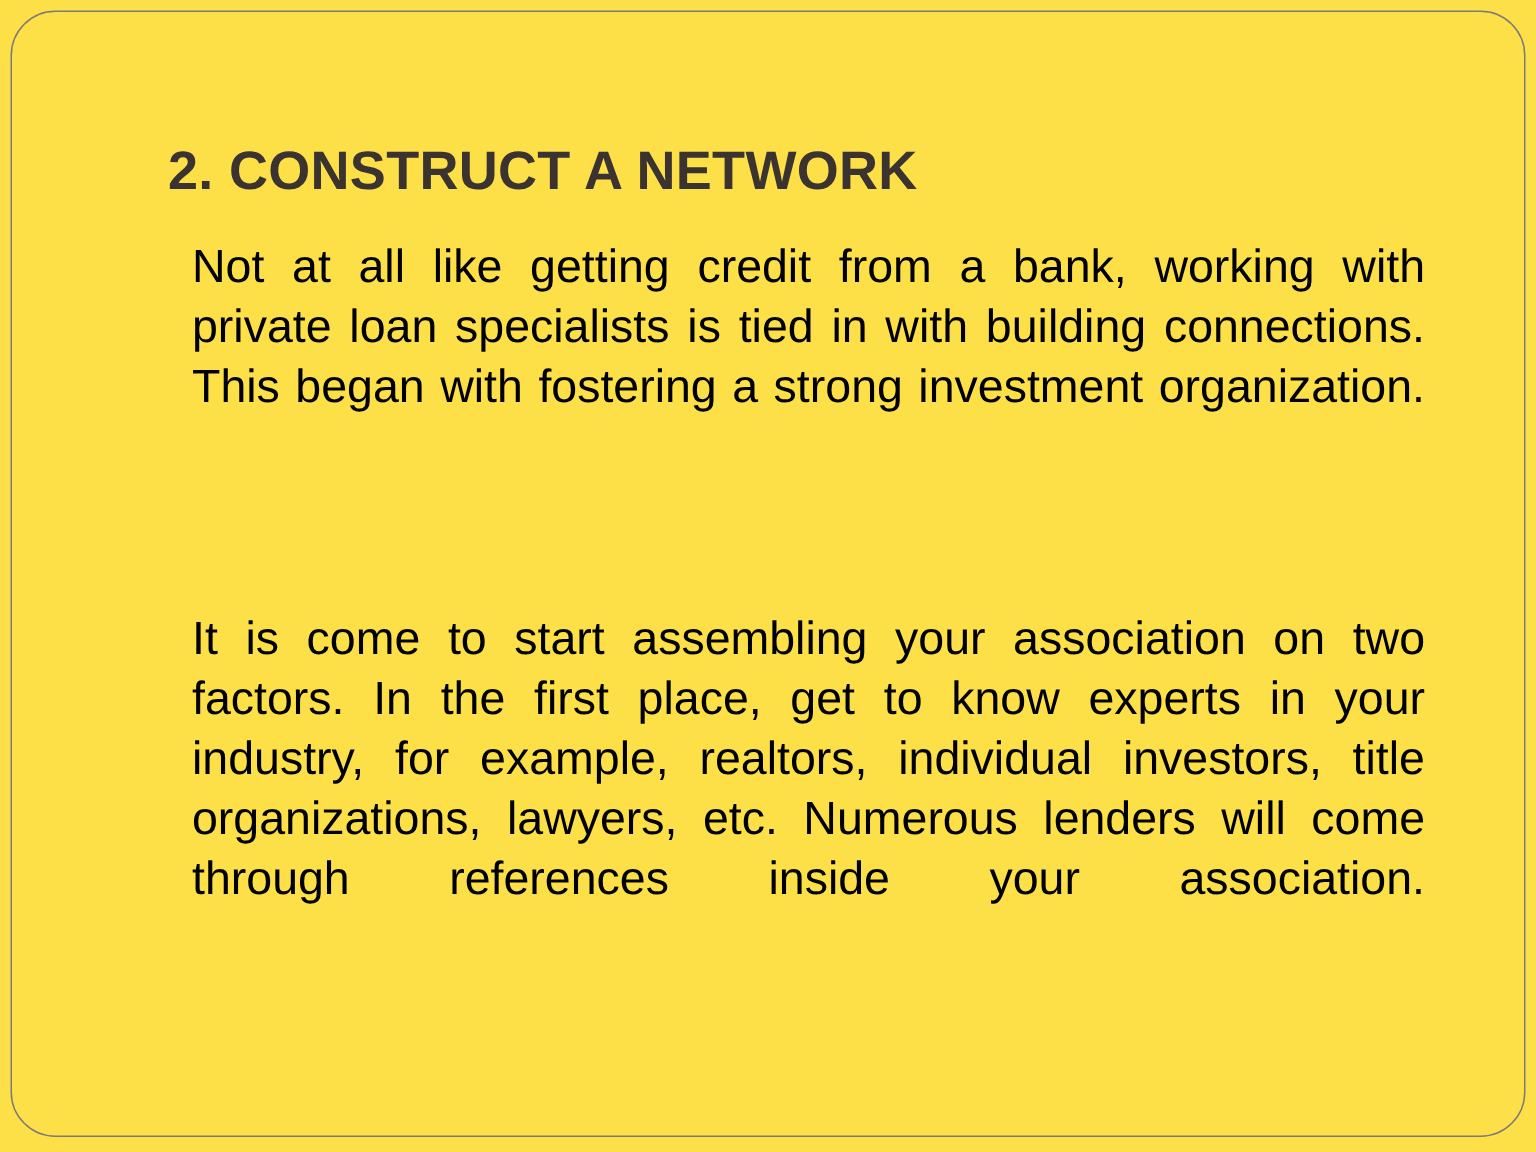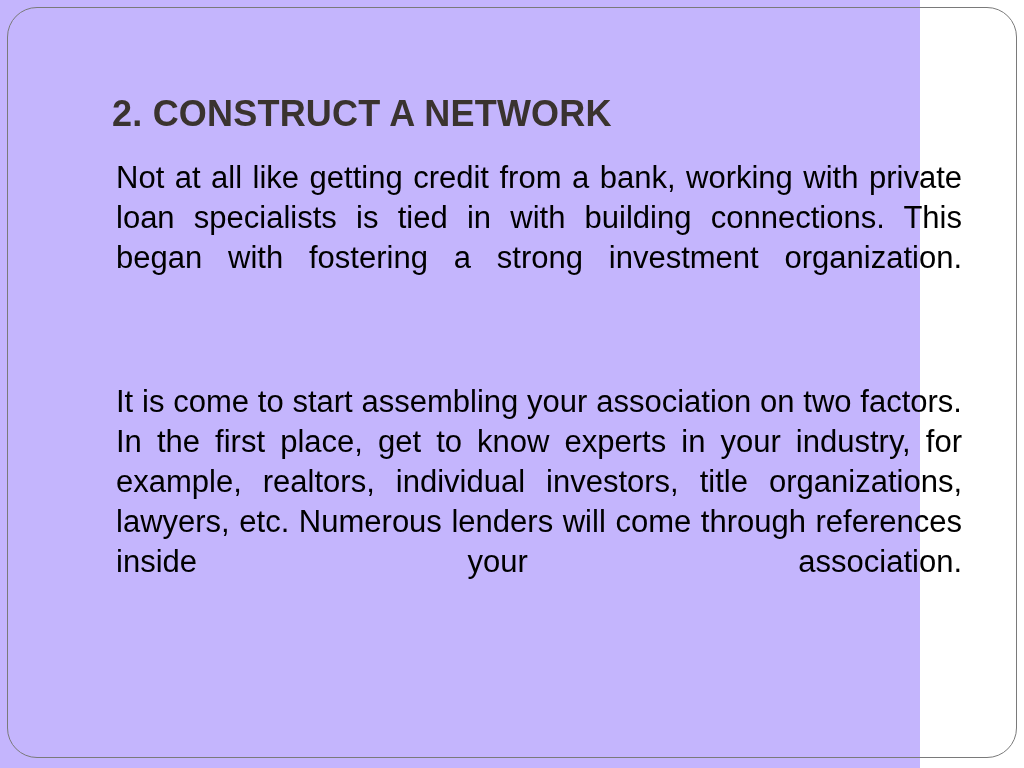--- a/index.html
+++ b/index.html
@@ -16,9 +16,9 @@
 
   .slide {
     position: relative;
-    width: 920px;
+    width: 1024px;
     height: 768px;
-    background: #c4b5fd;
+    background: #fde047;
     box-sizing: border-box;
   }
 

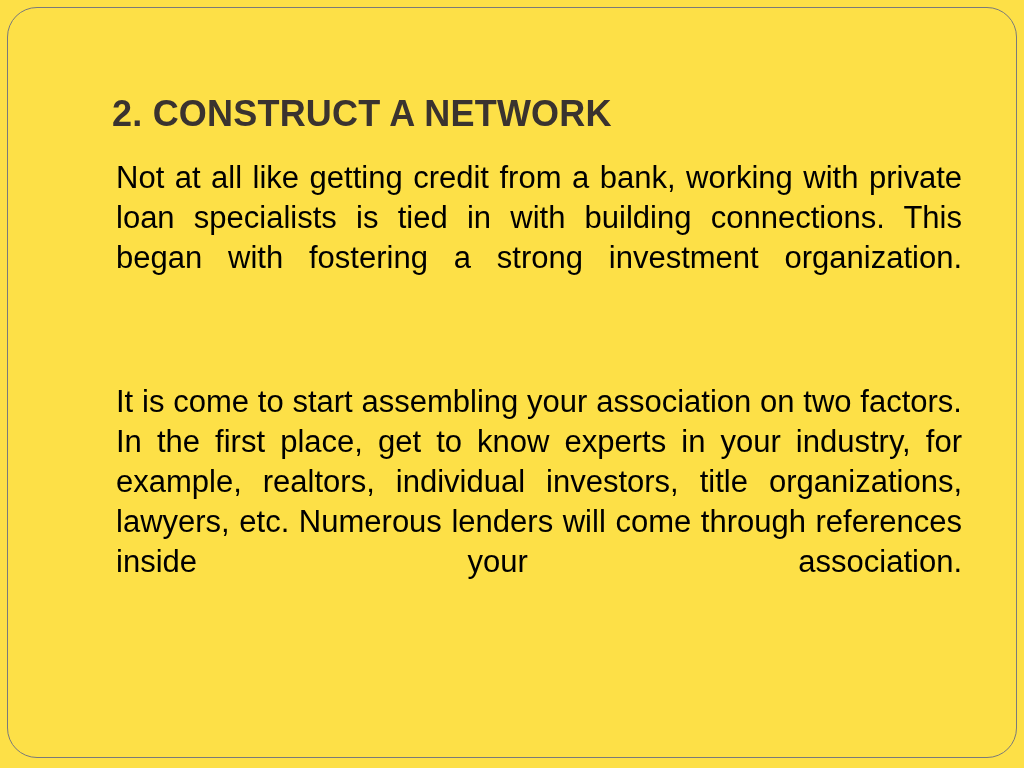--- a/index.html
+++ b/index.html
@@ -64,7 +64,7 @@
     color: #000000;
     text-align: justify;
     text-justify: inter-word;
-    margin: 4px;
+    margin: 16px;
     -webkit-hyphens: none;
     hyphens: none;
   }

